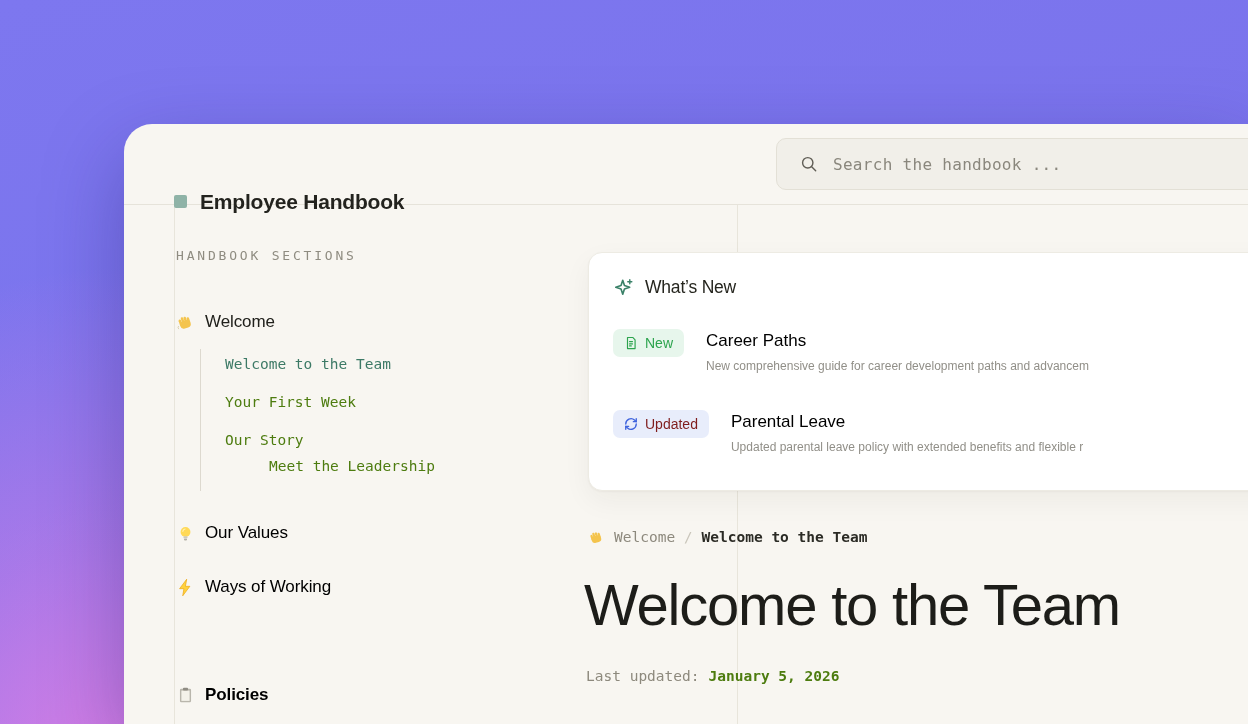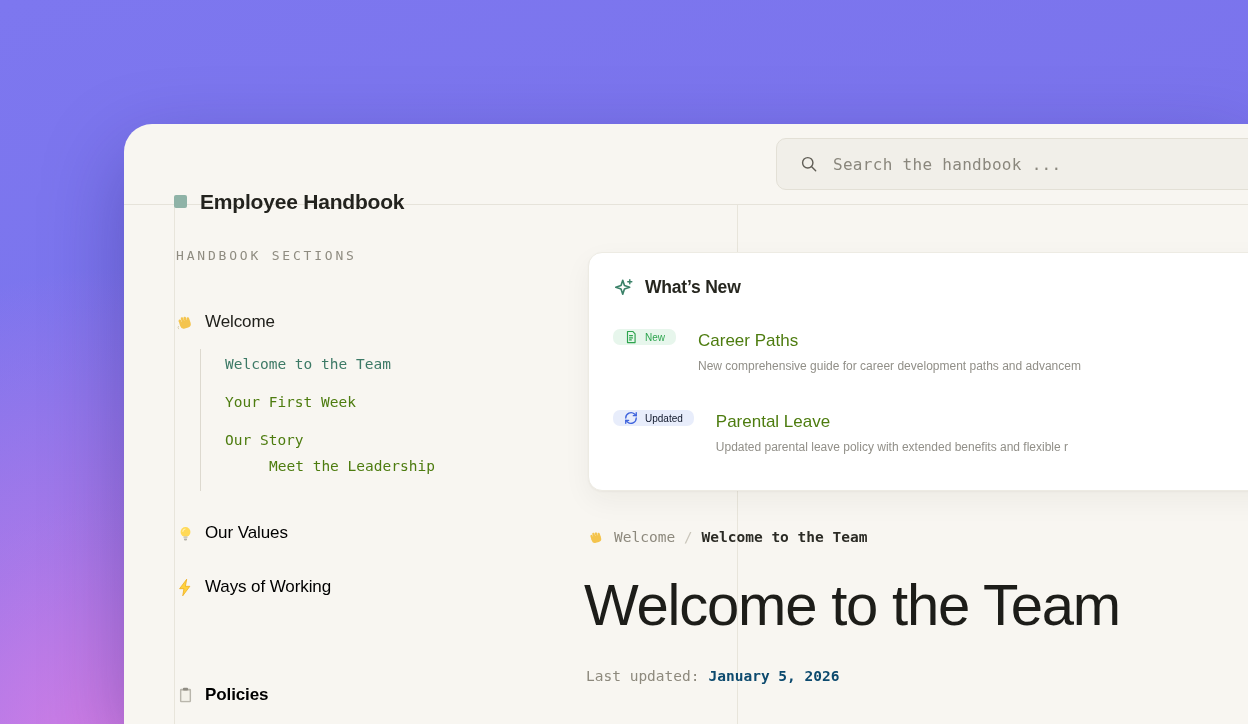--- a/index.html
+++ b/index.html
@@ -63,7 +63,7 @@
       background:#ffffff; border:1px solid #edebe3; border-radius:14px; z-index:2;
       box-shadow:0 1px 2px rgba(40,35,20,0.04), 0 10px 28px rgba(40,35,20,0.05); }
   .wn-header { position:absolute; left:24px; top:24px; display:flex; align-items:center; gap:11px; }
-  .wn-title { font-size:17.5px; font-weight:700; color:#26261f; letter-spacing:-0.2px; }
+  .wn-title { font-size:17.5px; font-weight:400; color:#26261f; letter-spacing:-0.2px; }
   .wn-entry { position:absolute; left:24px; right:16px; display:flex; align-items:flex-start;
       gap:22px; cursor:pointer; }
   .wn-entry-1 { top:76px; }

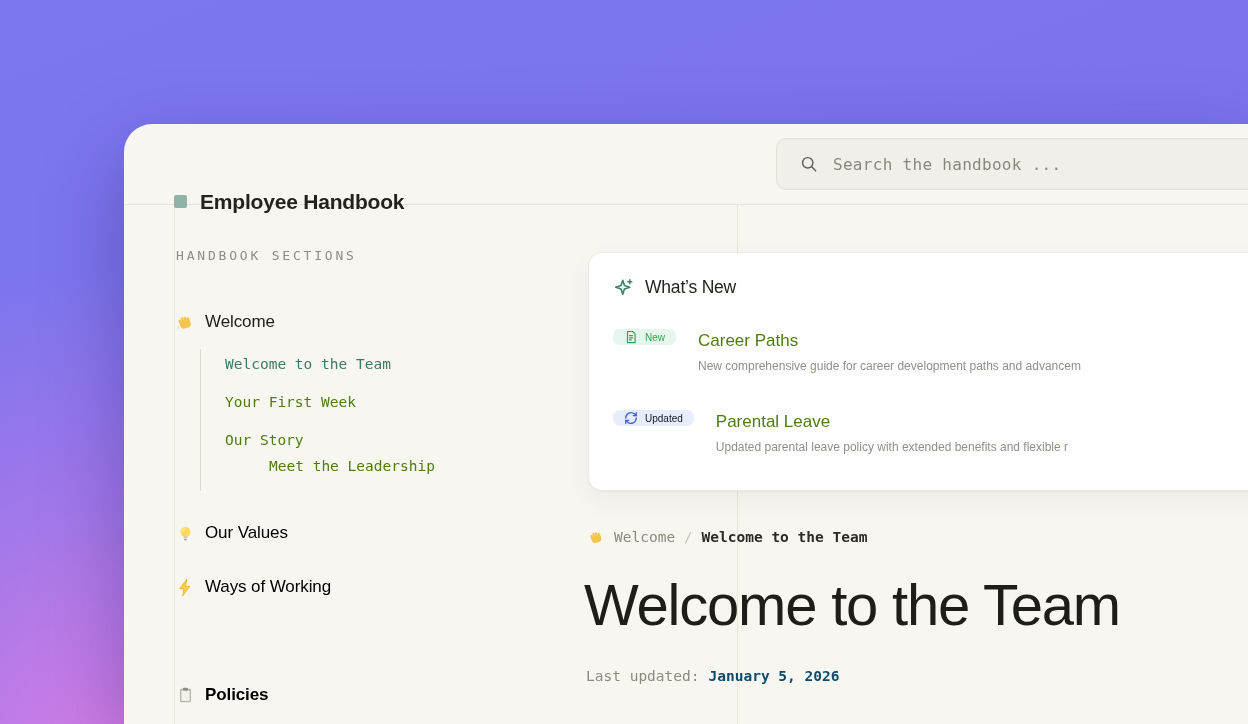--- a/index.html
+++ b/index.html
@@ -68,8 +68,8 @@
       gap:22px; cursor:pointer; }
   .wn-entry-1 { top:76px; }
   .wn-entry-2 { top:157px; }
-  .wn-badge { display:inline-flex; align-items:center; gap:7px; height:16px;
-      padding:0 11px; border-radius:7px; font-size:10px; font-weight:500;
+  .wn-badge { display:inline-flex; align-items:center; gap:7px; height:28px;
+      padding:0 11px; border-radius:7px; font-size:14px; font-weight:500;
       white-space:nowrap; flex:0 0 auto; }
   .wn-text { min-width:0; }
   .wn-entry-title { font-size:17px; line-height:24px; font-weight:500; color:#4d7c0f; }

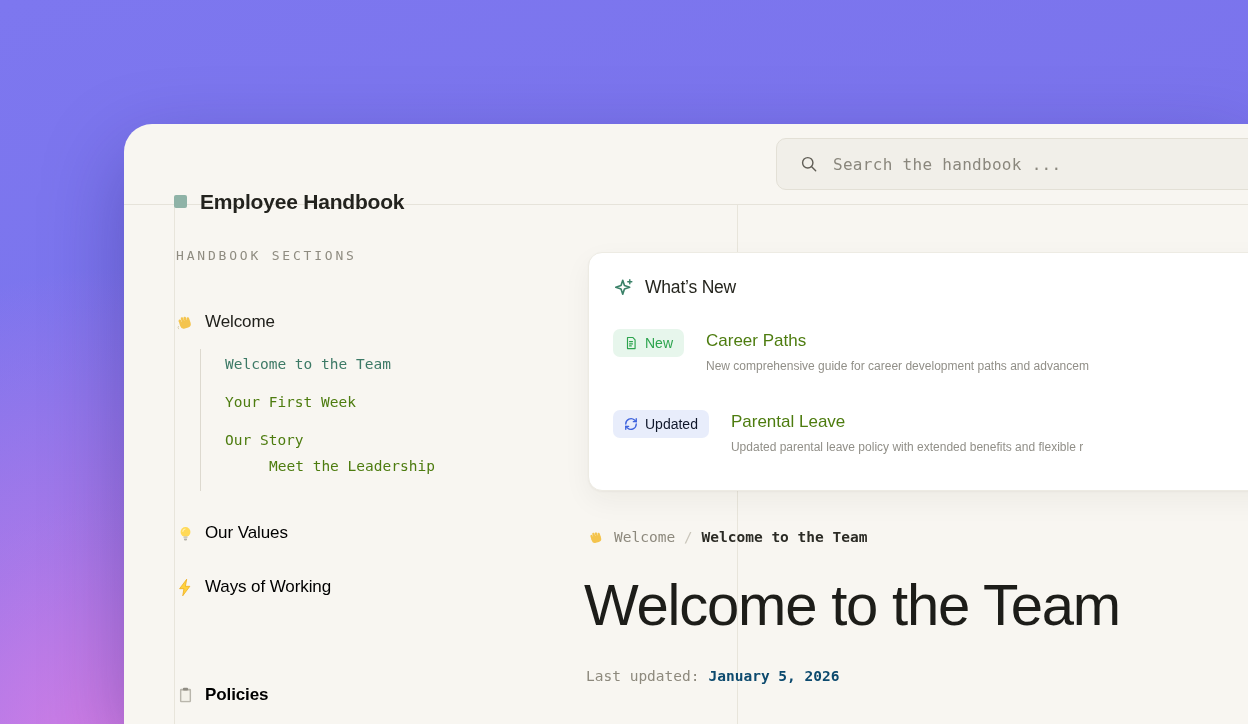--- a/index.html
+++ b/index.html
@@ -72,7 +72,7 @@
       padding:0 11px; border-radius:7px; font-size:14px; font-weight:500;
       white-space:nowrap; flex:0 0 auto; }
   .wn-text { min-width:0; }
-  .wn-entry-title { font-size:17px; line-height:24px; font-weight:500; color:#4d7c0f; }
+  .wn-entry-title { font-size:17px; line-height:24px; font-weight:500; color:#000000; }
   .wn-entry-desc { font-size:12px; line-height:21px; color:#918f88; margin-top:3px;
       white-space:nowrap; overflow:hidden; }
 

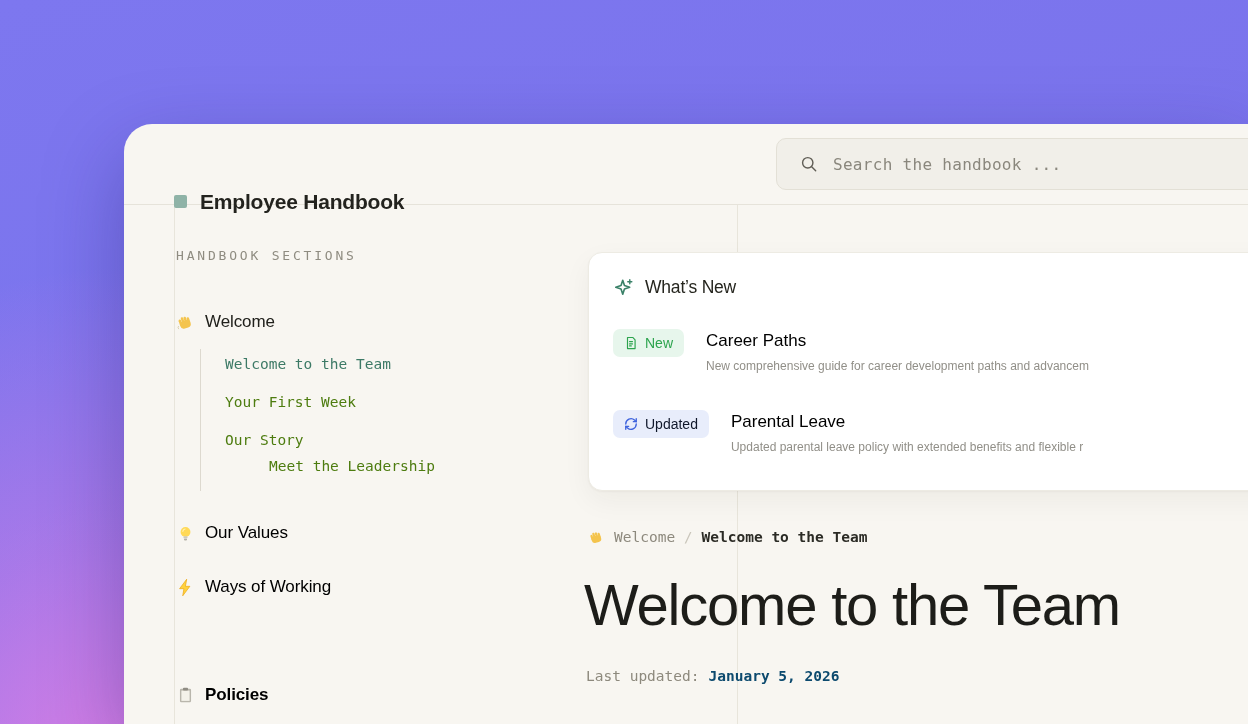--- a/index.html
+++ b/index.html
@@ -206,7 +206,7 @@
       </div>
 
       <div class="wn-entry wn-entry-2">
-        <span class="wn-badge" style="background:#e8edfb;color:#0f172a;justify-content:space-between;">
+        <span class="wn-badge" style="background:#e8edfb;color:#7f1d1d;justify-content:space-between;">
           <span class="ico" style="display:flex;">
             <svg width="14" height="14" viewBox="0 0 24 24" fill="none" stroke="#3e63dd" stroke-width="2.3" stroke-linecap="round" stroke-linejoin="round">
               <path d="M3 12 a9 9 0 0 1 15-6.7 L21 8"></path>

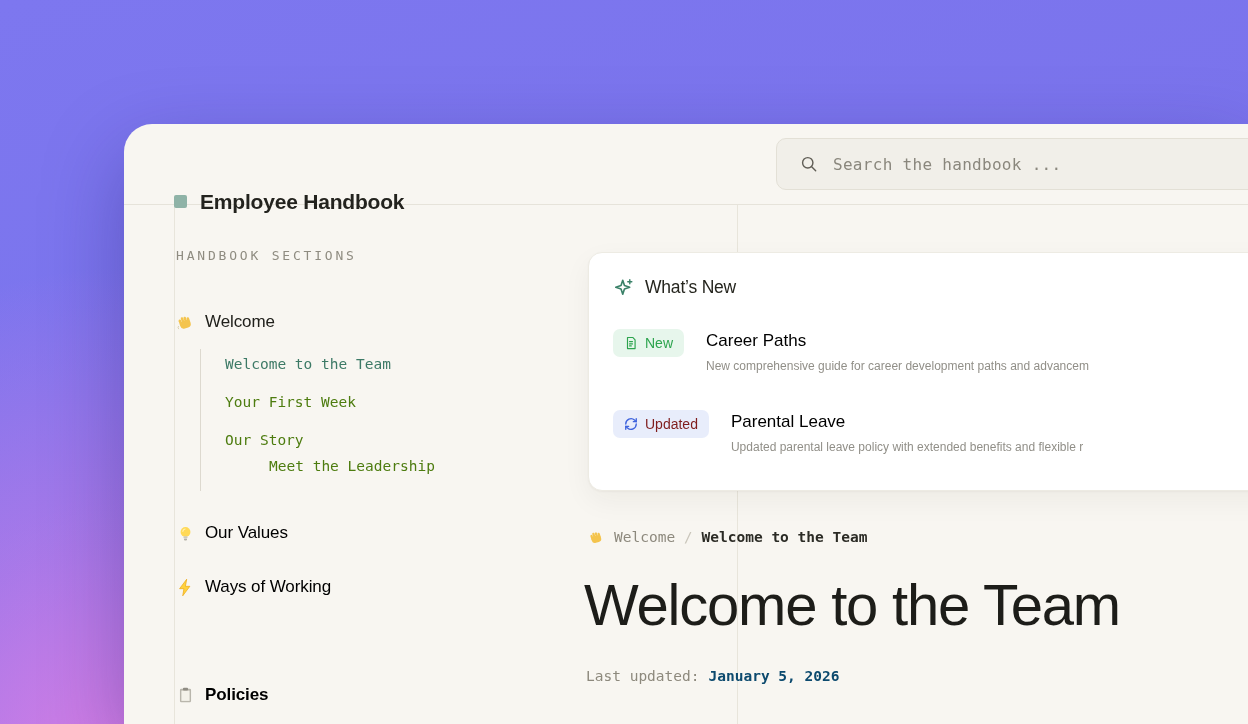--- a/index.html
+++ b/index.html
@@ -91,7 +91,7 @@
   .last-updated { position:absolute; left:462px; top:542px; height:20px; z-index:1;
       display:flex; align-items:center; gap:9px; white-space:nowrap; }
   .lu-label { font-family:"DejaVu Sans Mono", monospace; font-size:14.5px; color:#8d897d; }
-  .lu-value { font-family:"DejaVu Sans Mono", monospace; font-size:14.5px; font-weight:700; color:#0c4a6e; }
+  .lu-value { font-family:"DejaVu Sans Mono", monospace; font-size:14.5px; font-weight:700; color:#4d7c0f; }
 </style>
 </head>
 <body>

